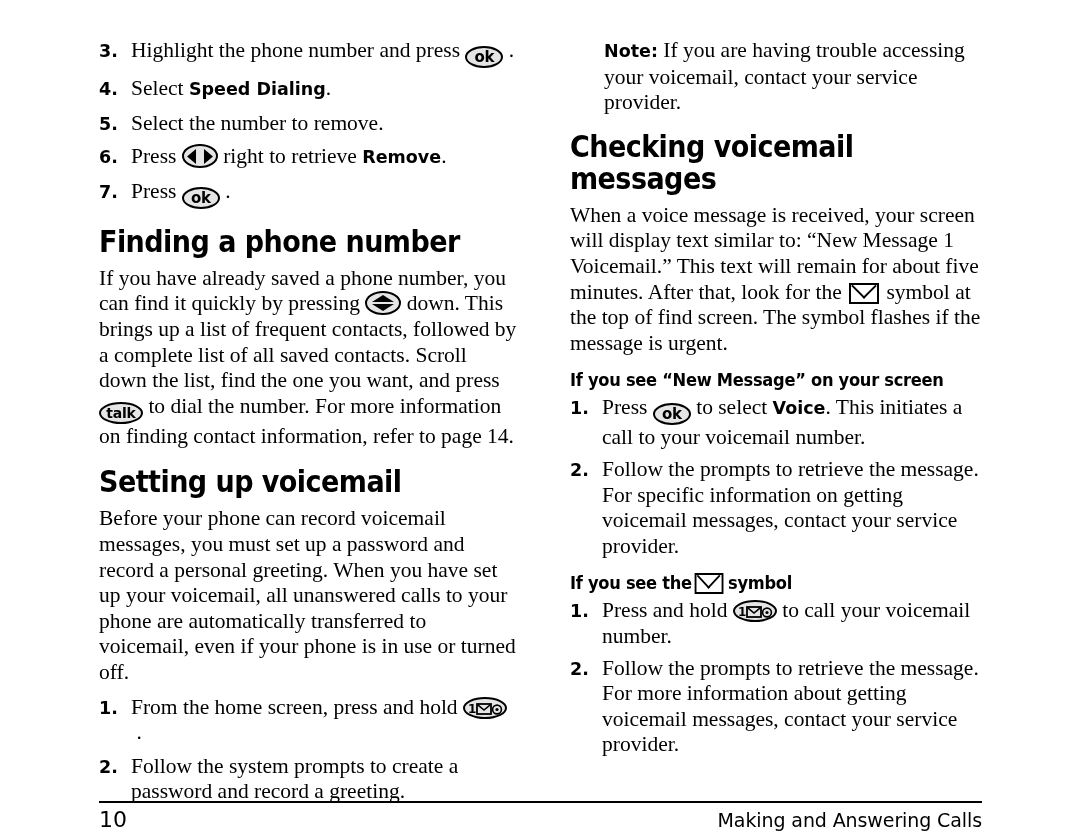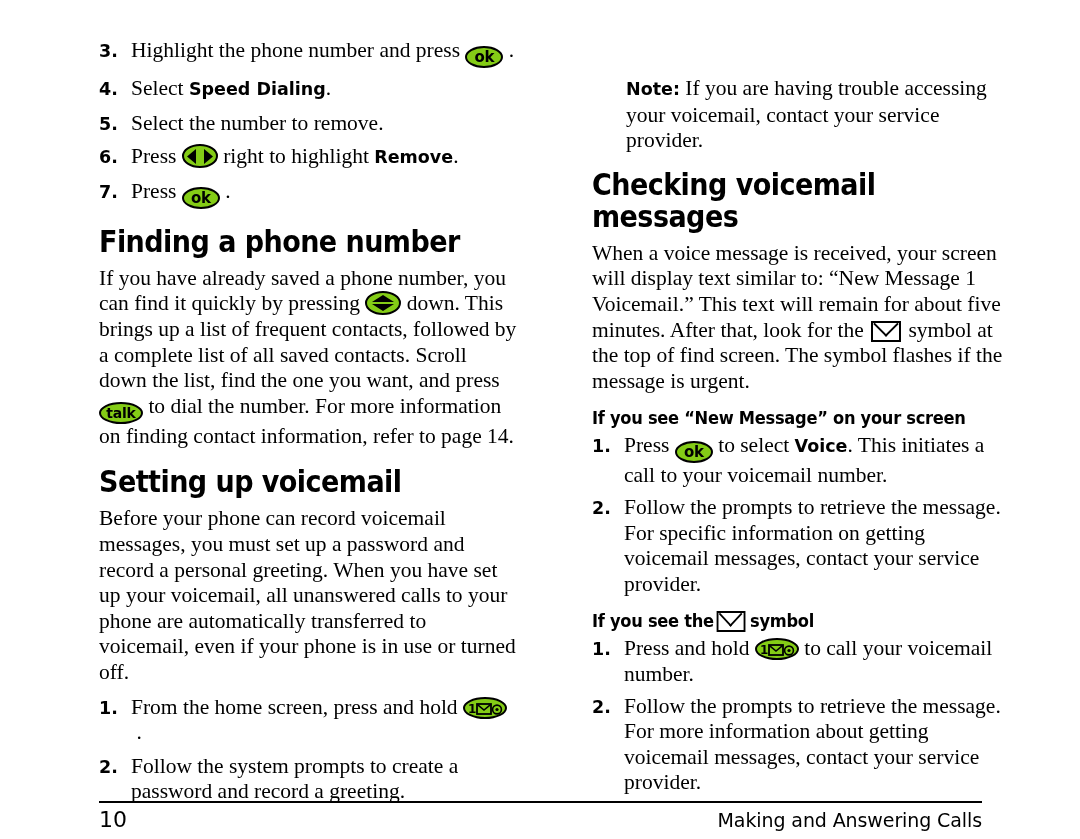--- a/index.html
+++ b/index.html
@@ -115,7 +115,7 @@
     position: relative;
     border: 2.2px solid #000;
     border-radius: 50%;
-    background: #84cc16;
+    background: #e5e5e5;
     box-sizing: border-box;
     font-family: "DejaVu Sans", "Liberation Sans", sans-serif;
     font-weight: bold;

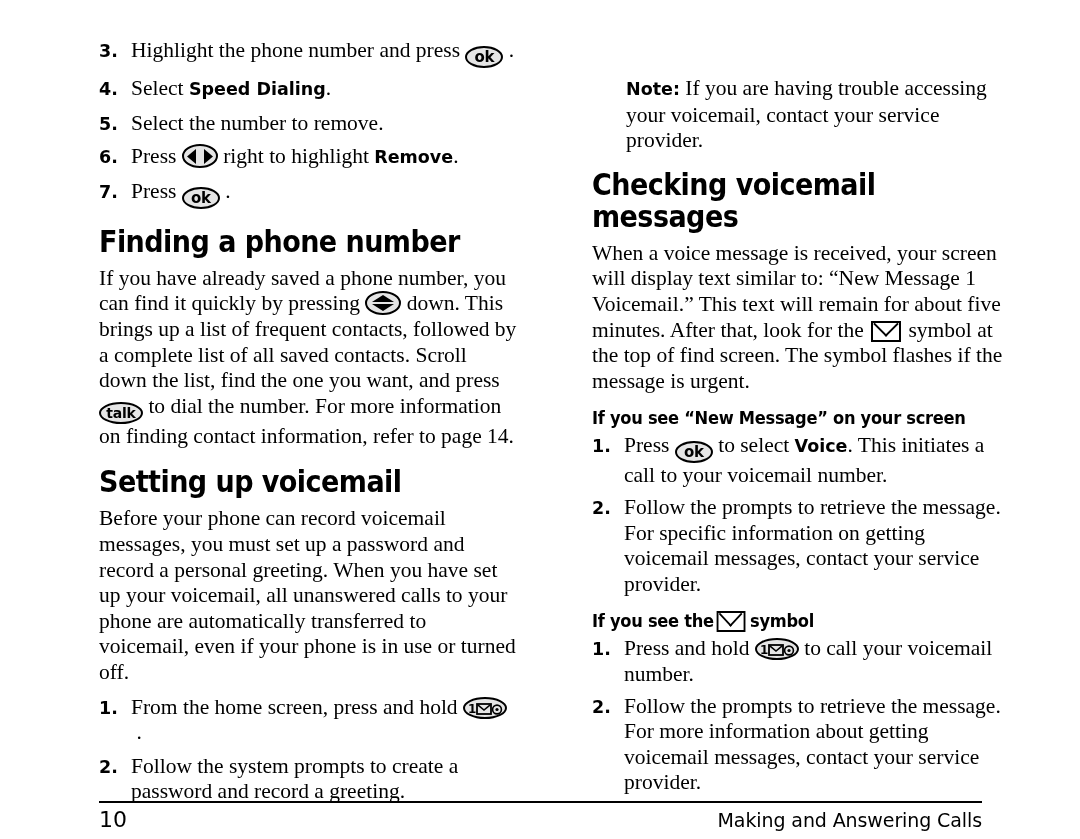--- a/index.html
+++ b/index.html
@@ -26,7 +26,7 @@
     top: 38px;
   }
   .col-left  { left: 99px; width: 418px; }
-  .col-right { left: 592px; width: 422px; margin-top: 38px; }
+  .col-right { left: 570px; width: 422px; }
 
   
   .body-text {

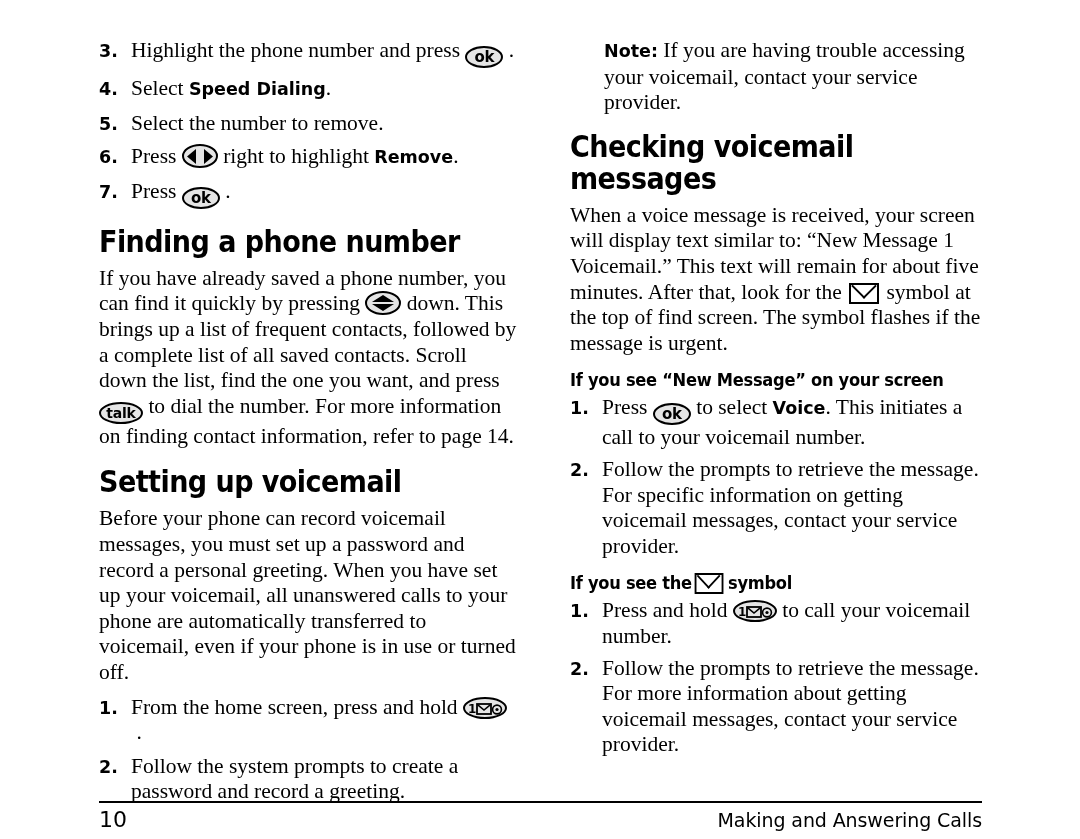--- a/index.html
+++ b/index.html
@@ -244,7 +244,7 @@
                   <polygon points="11,1 11,16 2,8.5" fill="#000"></polygon>
                   <polygon points="19,1 19,16 28,8.5" fill="#000"></polygon>
                 </svg>
-              </span></span>&nbsp;<span>right to highlight</span>&nbsp;<span class="bold-inline">Remove</span><span>.</span></span>
+              </span></span>&nbsp;<span>right to retrieve</span>&nbsp;<span class="bold-inline">Remove</span><span>.</span></span>
       </li>
 
       <li>

